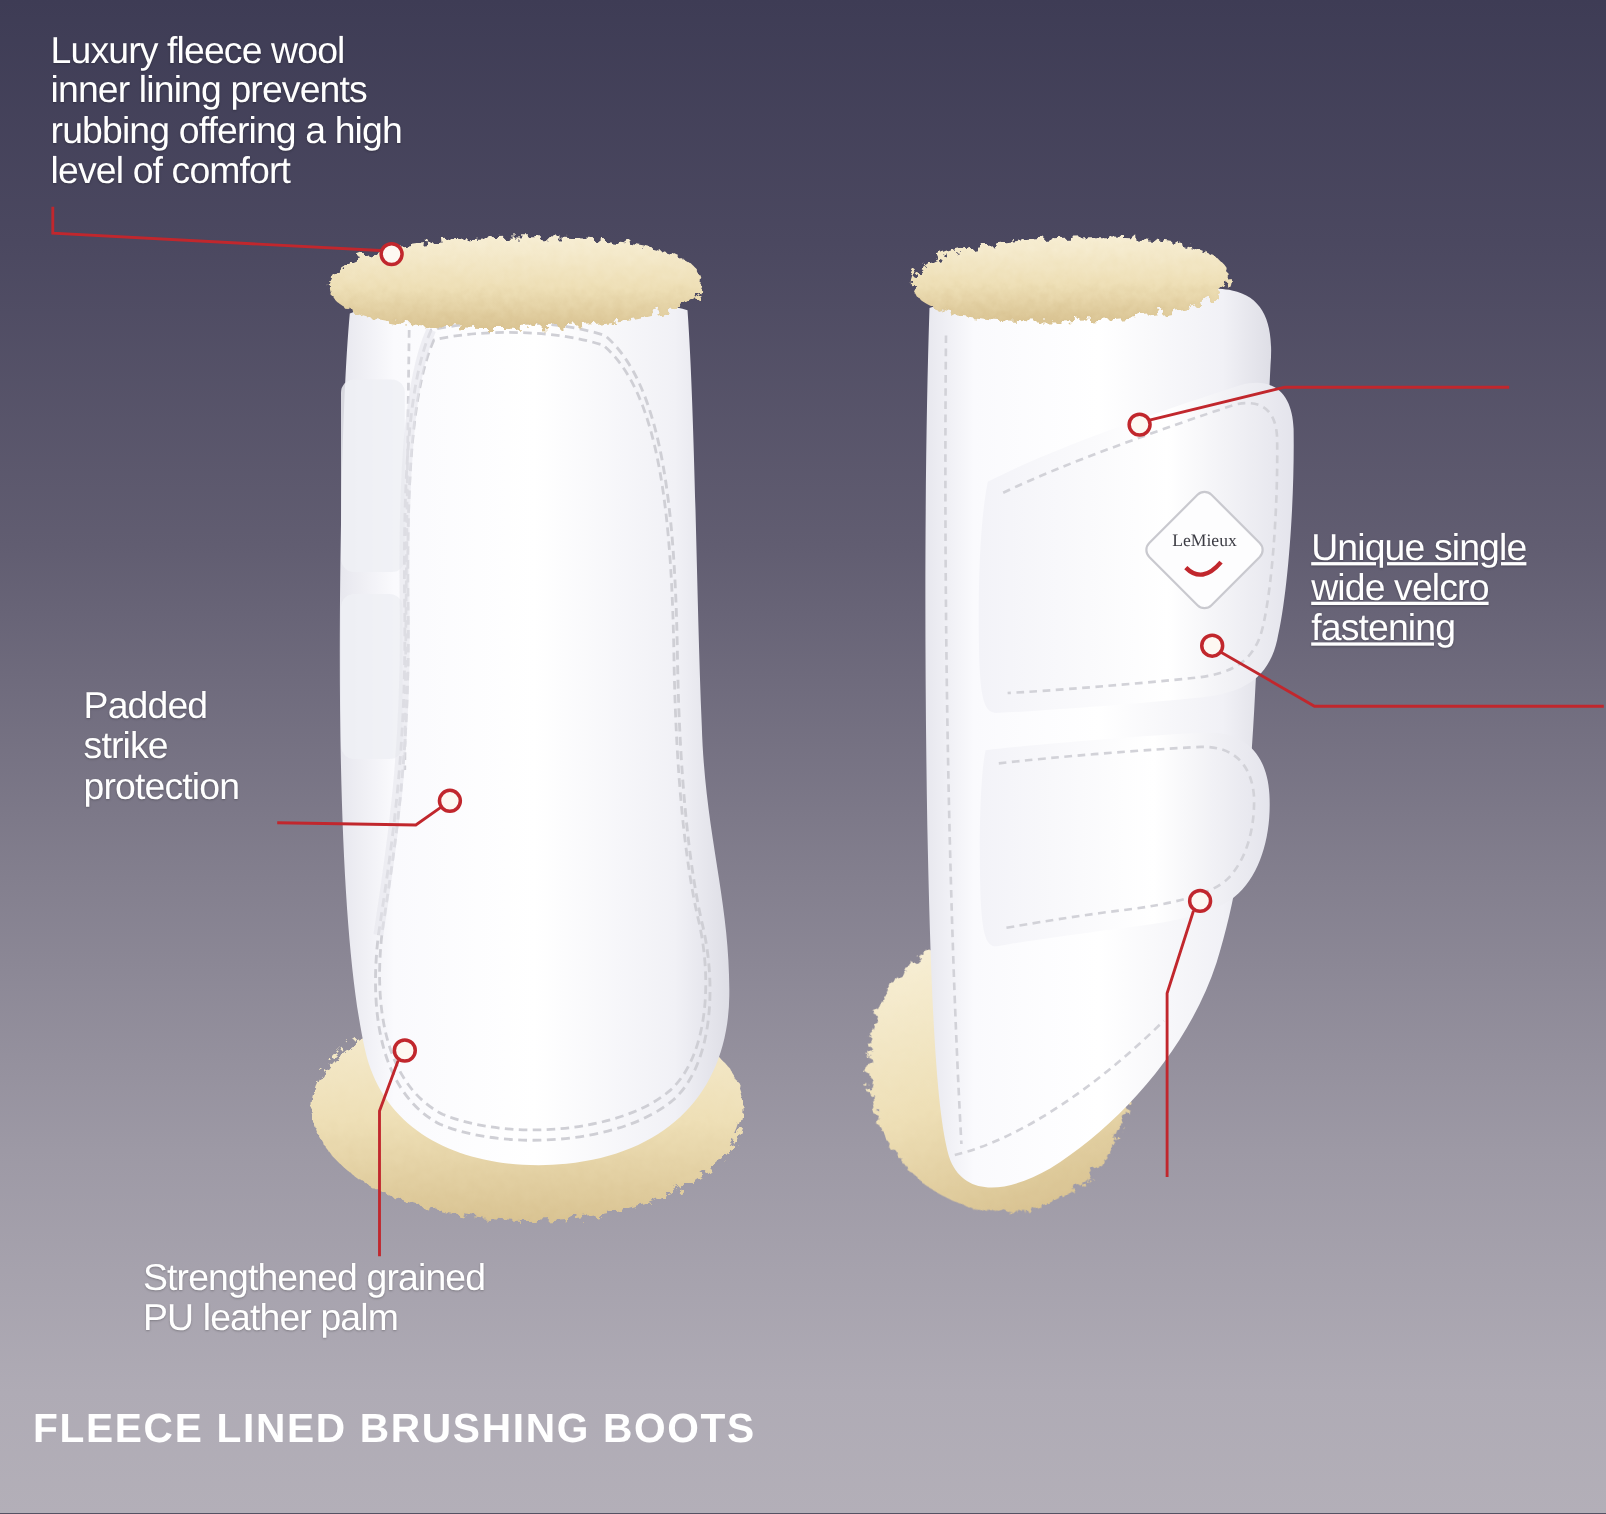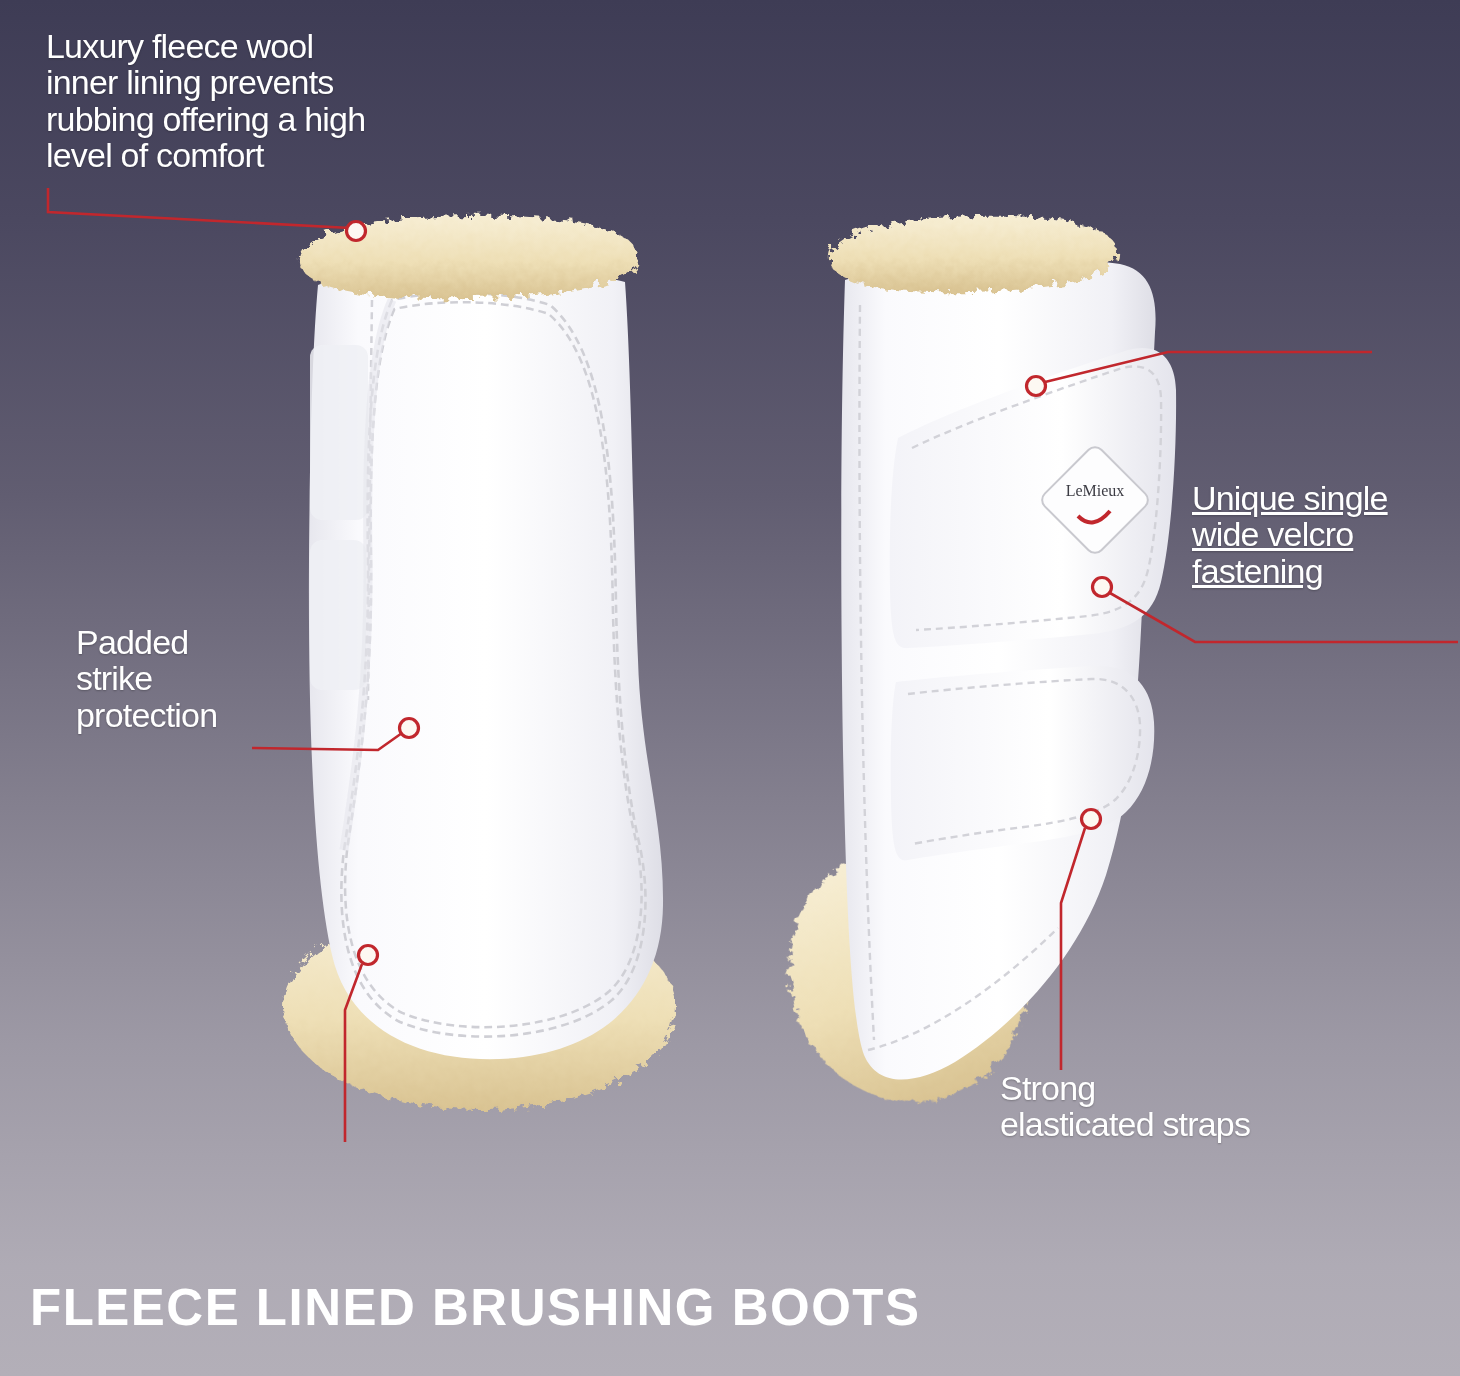--- a/index.html
+++ b/index.html
@@ -145,8 +145,6 @@
   <div class="annotation" id="ann-velcro">Unique single
 wide velcro
 fastening</div>
-  <div class="annotation" id="ann-straps">Strong
-elasticated straps</div>
 
   <div class="page-title">FLEECE LINED BRUSHING BOOTS</div>
 </div>

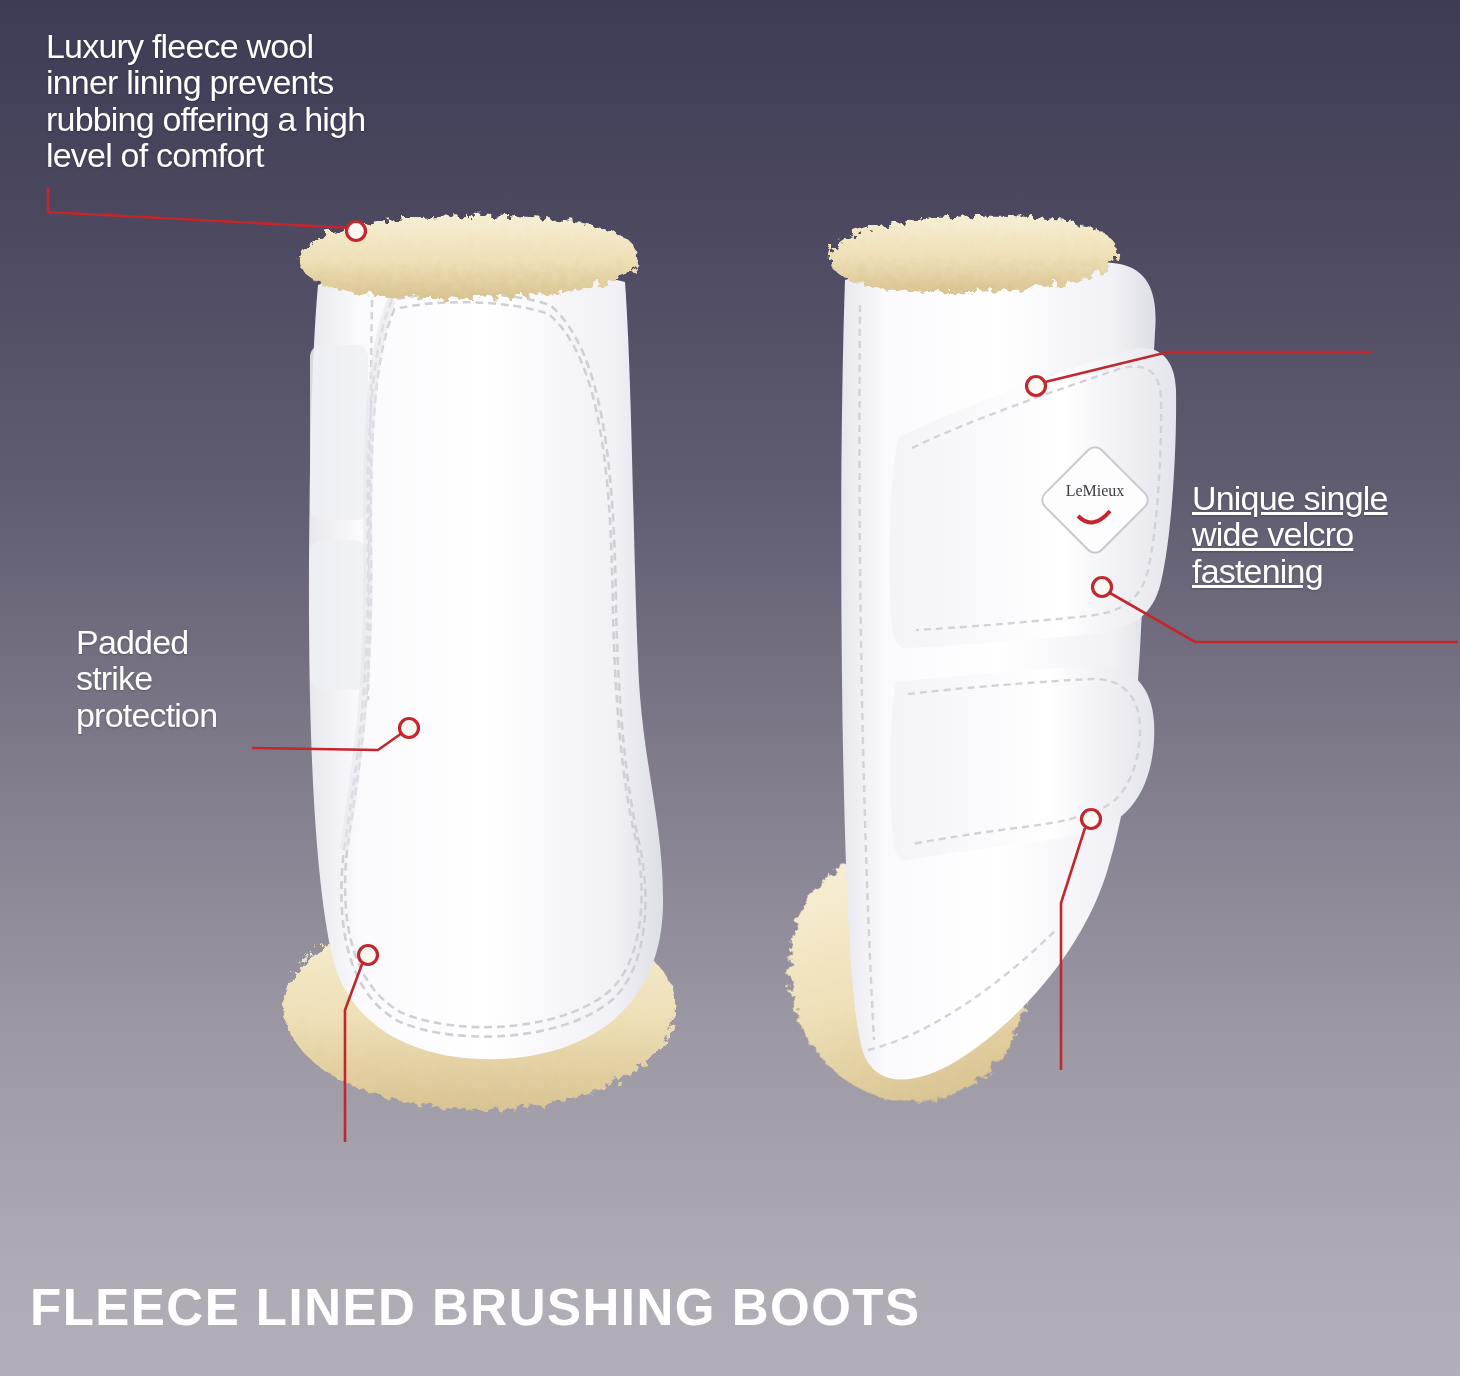--- a/index.html
+++ b/index.html
@@ -142,6 +142,8 @@
   <div class="annotation" id="ann-strike">Padded
 strike
 protection</div>
+  <div class="annotation" id="ann-palm">Strengthened grained
+PU leather palm</div>
   <div class="annotation" id="ann-velcro">Unique single
 wide velcro
 fastening</div>

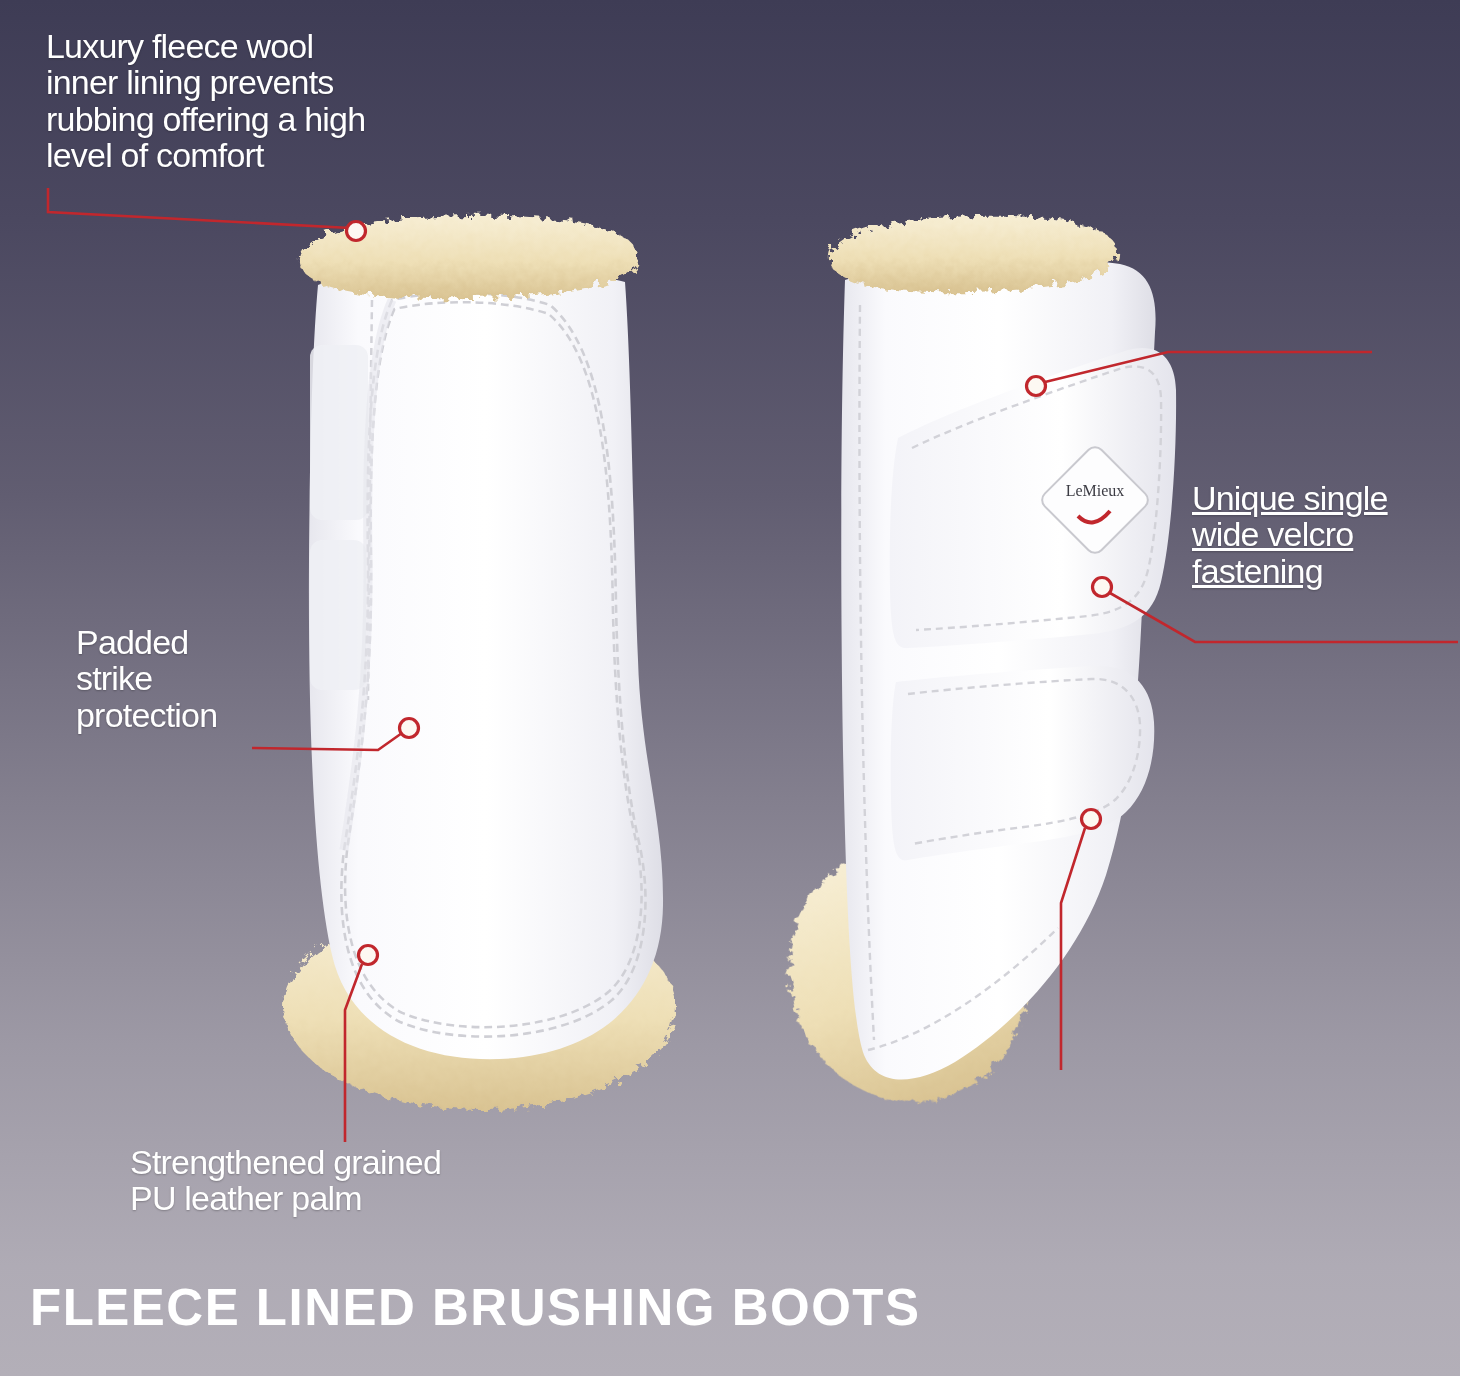--- a/index.html
+++ b/index.html
@@ -22,7 +22,7 @@
   #ann-straps{left:1000px;top:1070px;}
   .page-title{
     position:absolute;left:30px;top:1278px;z-index:3;
-    color:#ffffff;font-size:51px;font-weight:bold;letter-spacing:1.5px;
+    color:#ffffff;font-size:37px;font-weight:bold;letter-spacing:1.5px;
   }
 </style>
 </head>

